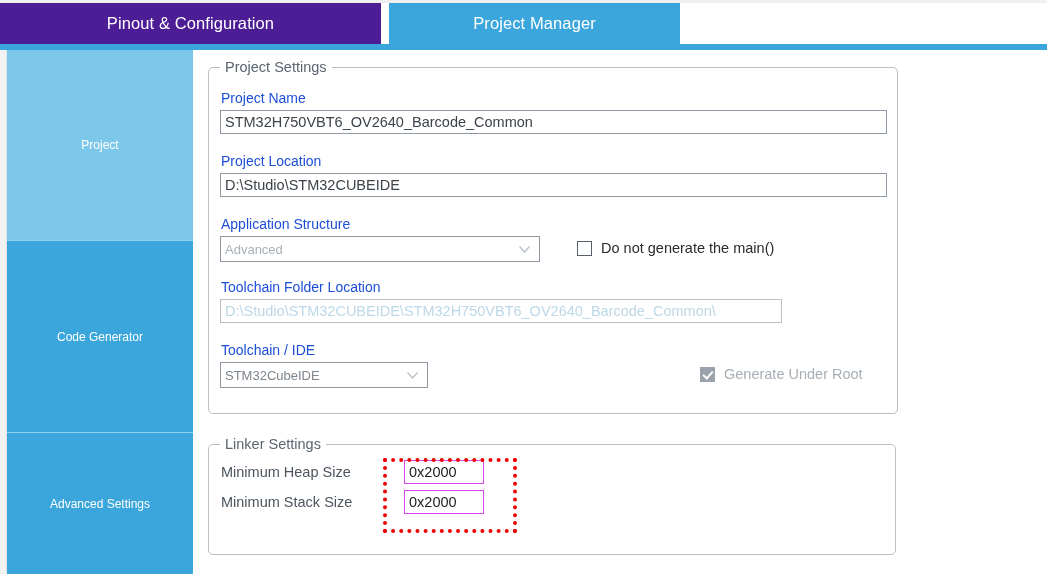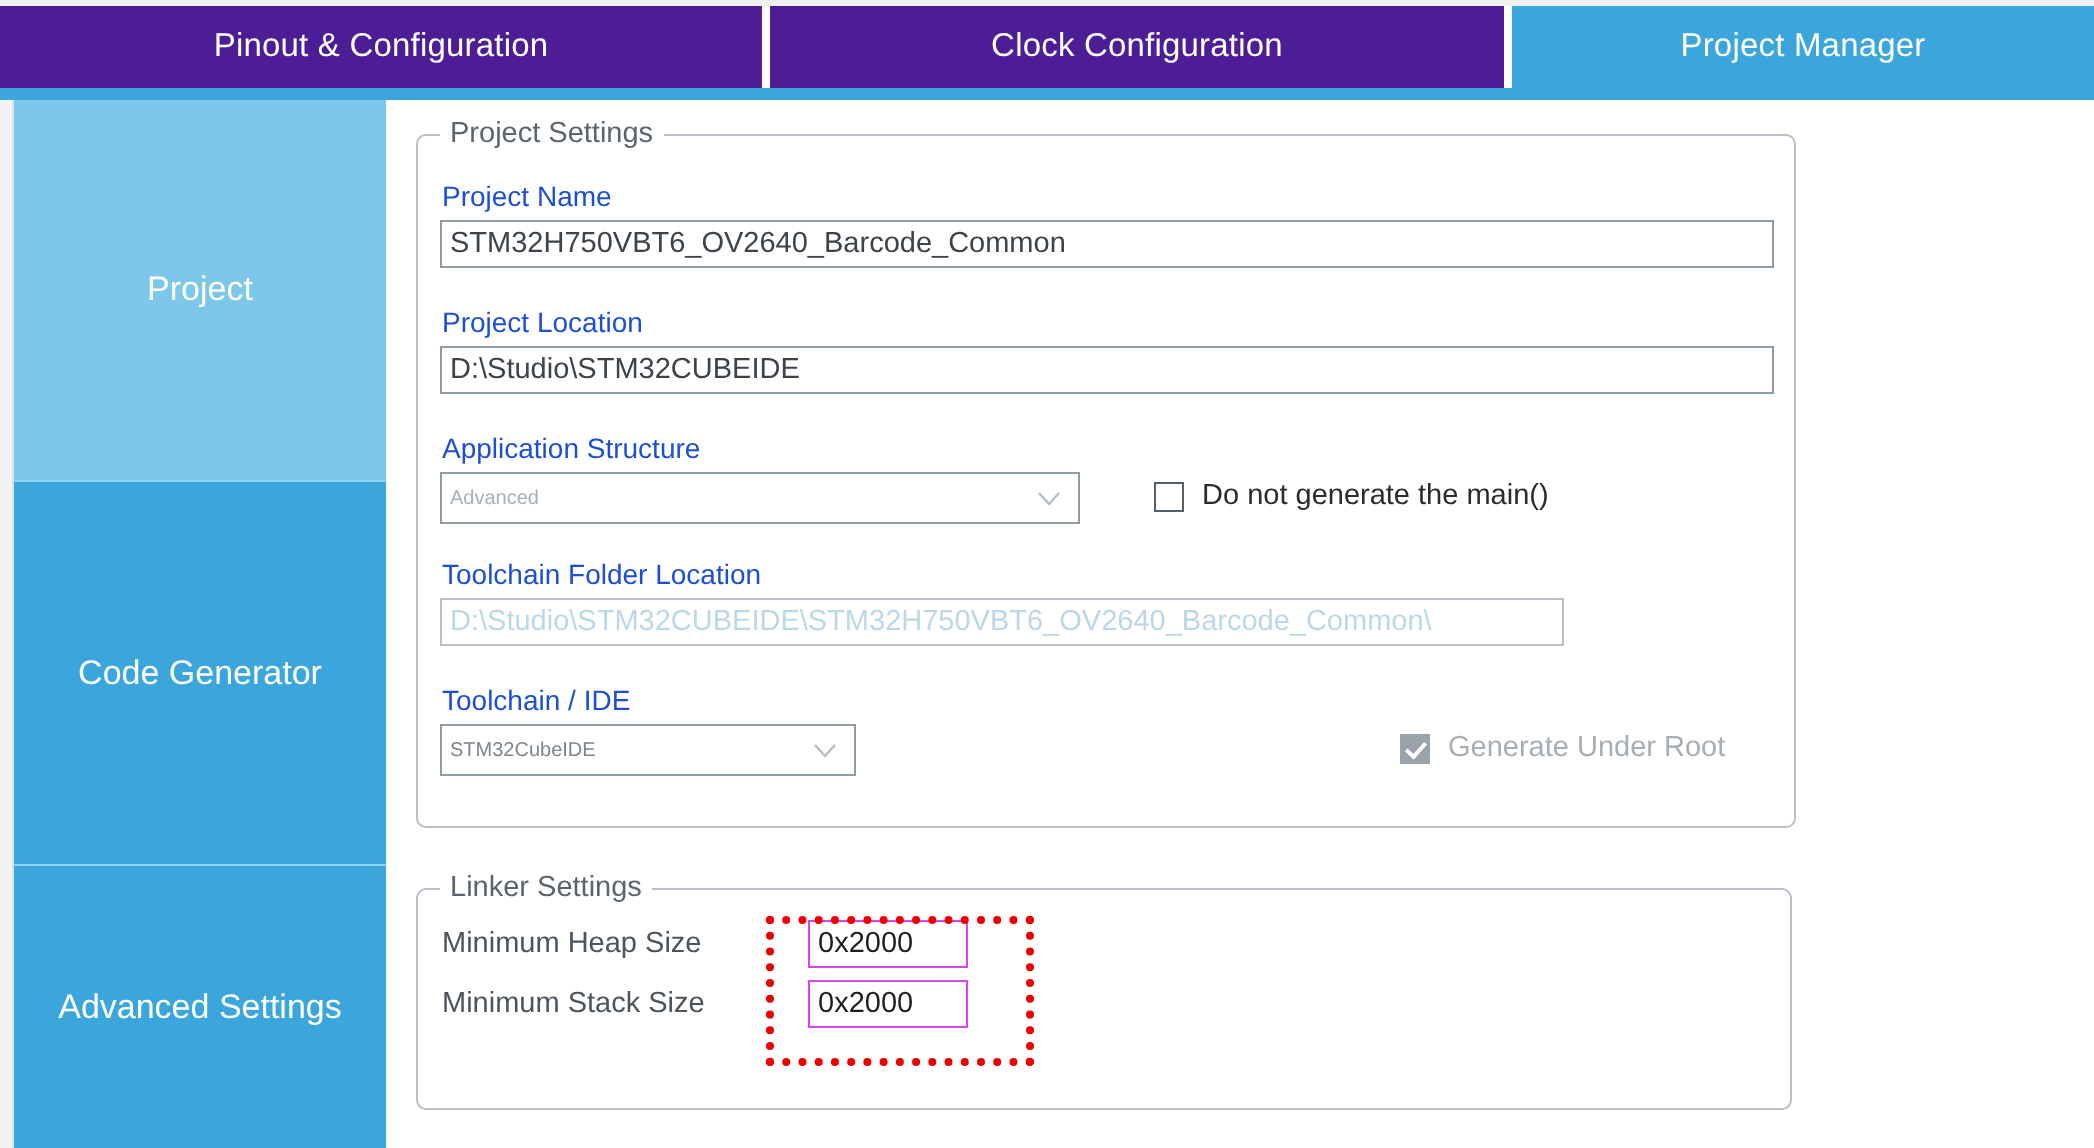--- a/index.html
+++ b/index.html
@@ -282,9 +282,6 @@
     <span>Pinout &amp; Configuration</span>
   </div>
   <div class="tab-divider"></div>
-  <div class="tab inactive tab2">
-    <span>Clock Configuration</span>
-  </div>
   <div class="tab-divider"></div>
   <div class="tab active tab3">
     <span>Project Manager</span>

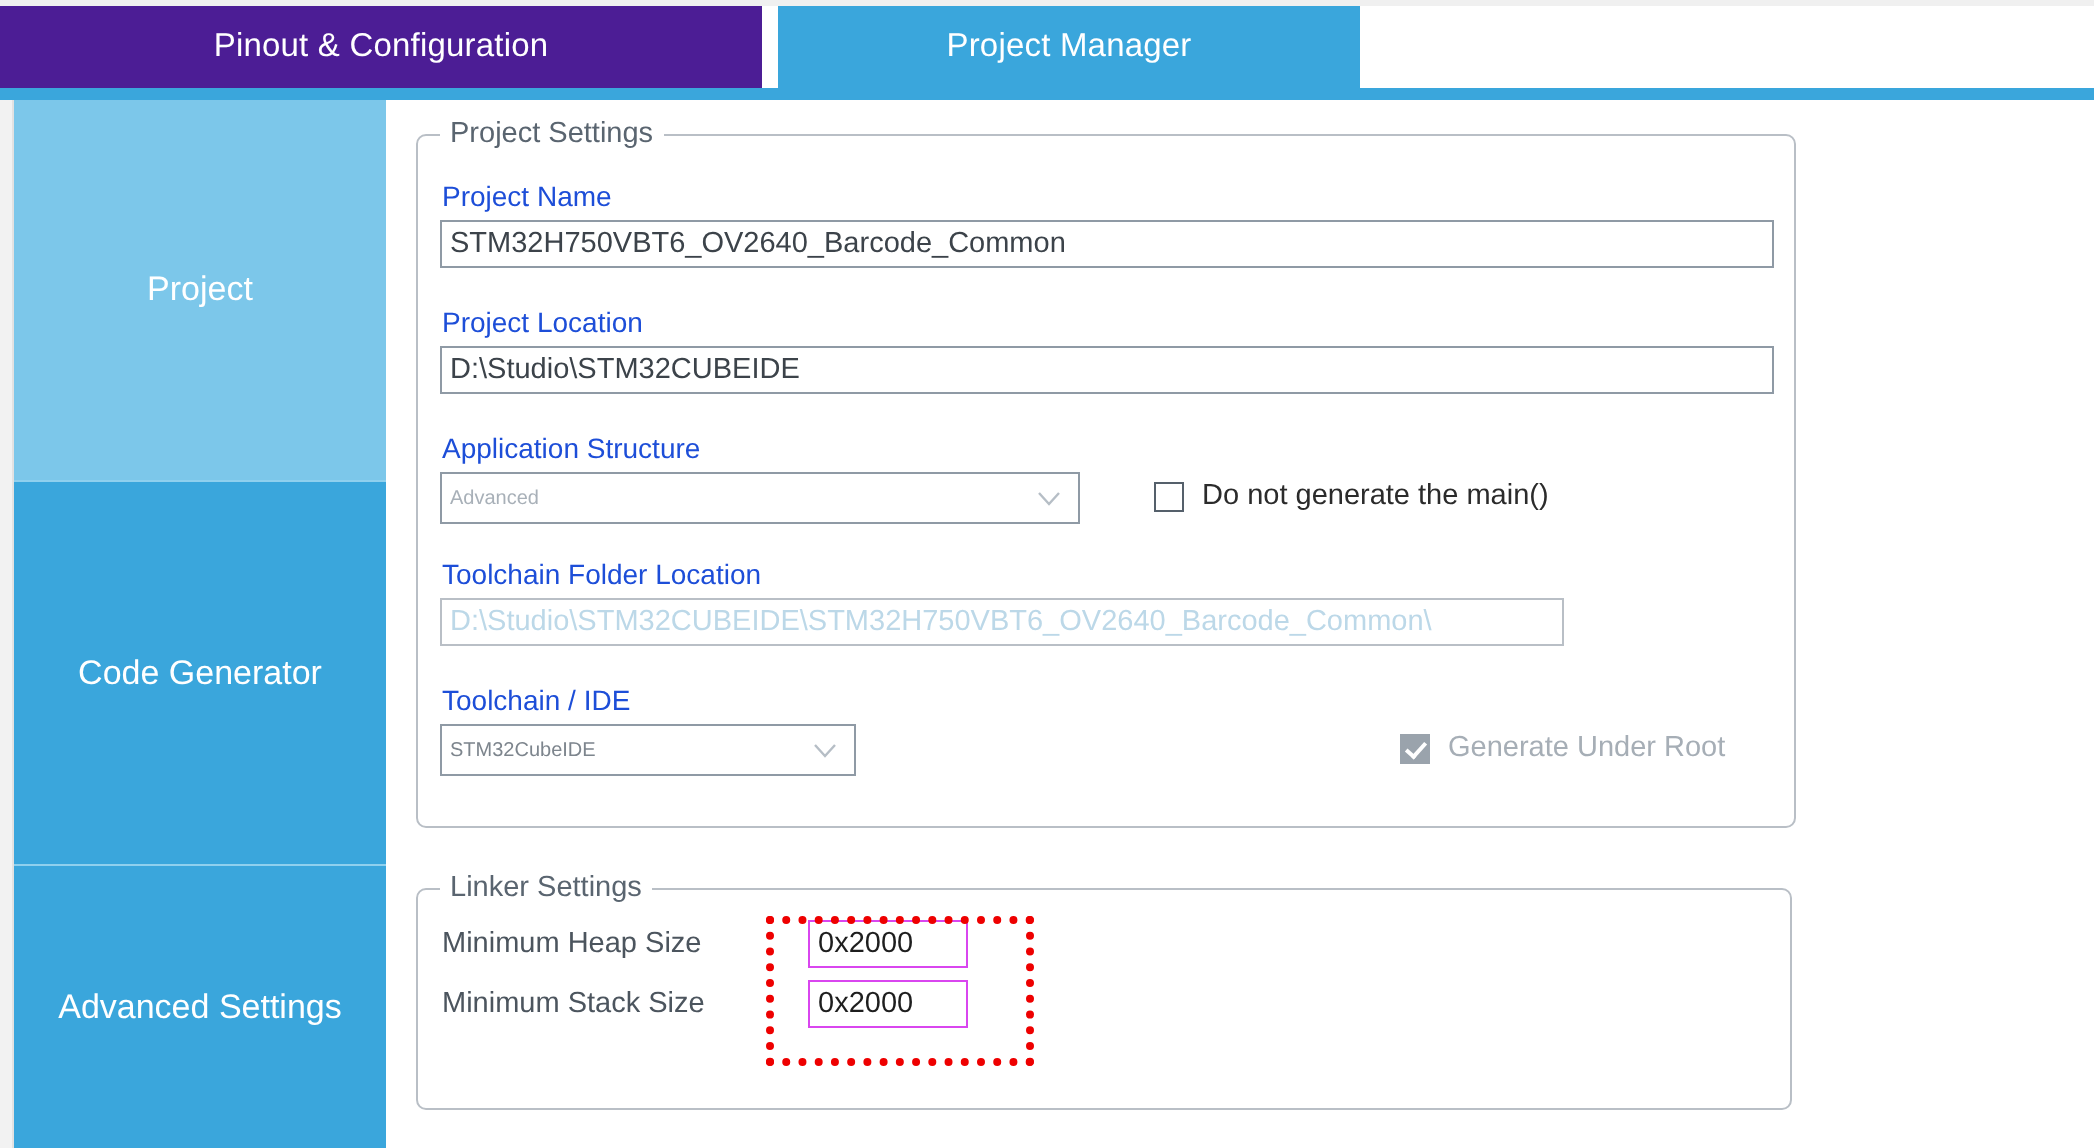--- a/index.html
+++ b/index.html
@@ -99,7 +99,7 @@
     align-items: center;
     justify-content: center;
     color: #ffffff;
-    font-size: 17px;
+    font-size: 12px;
     box-sizing: border-box;
     user-select: none;
   }

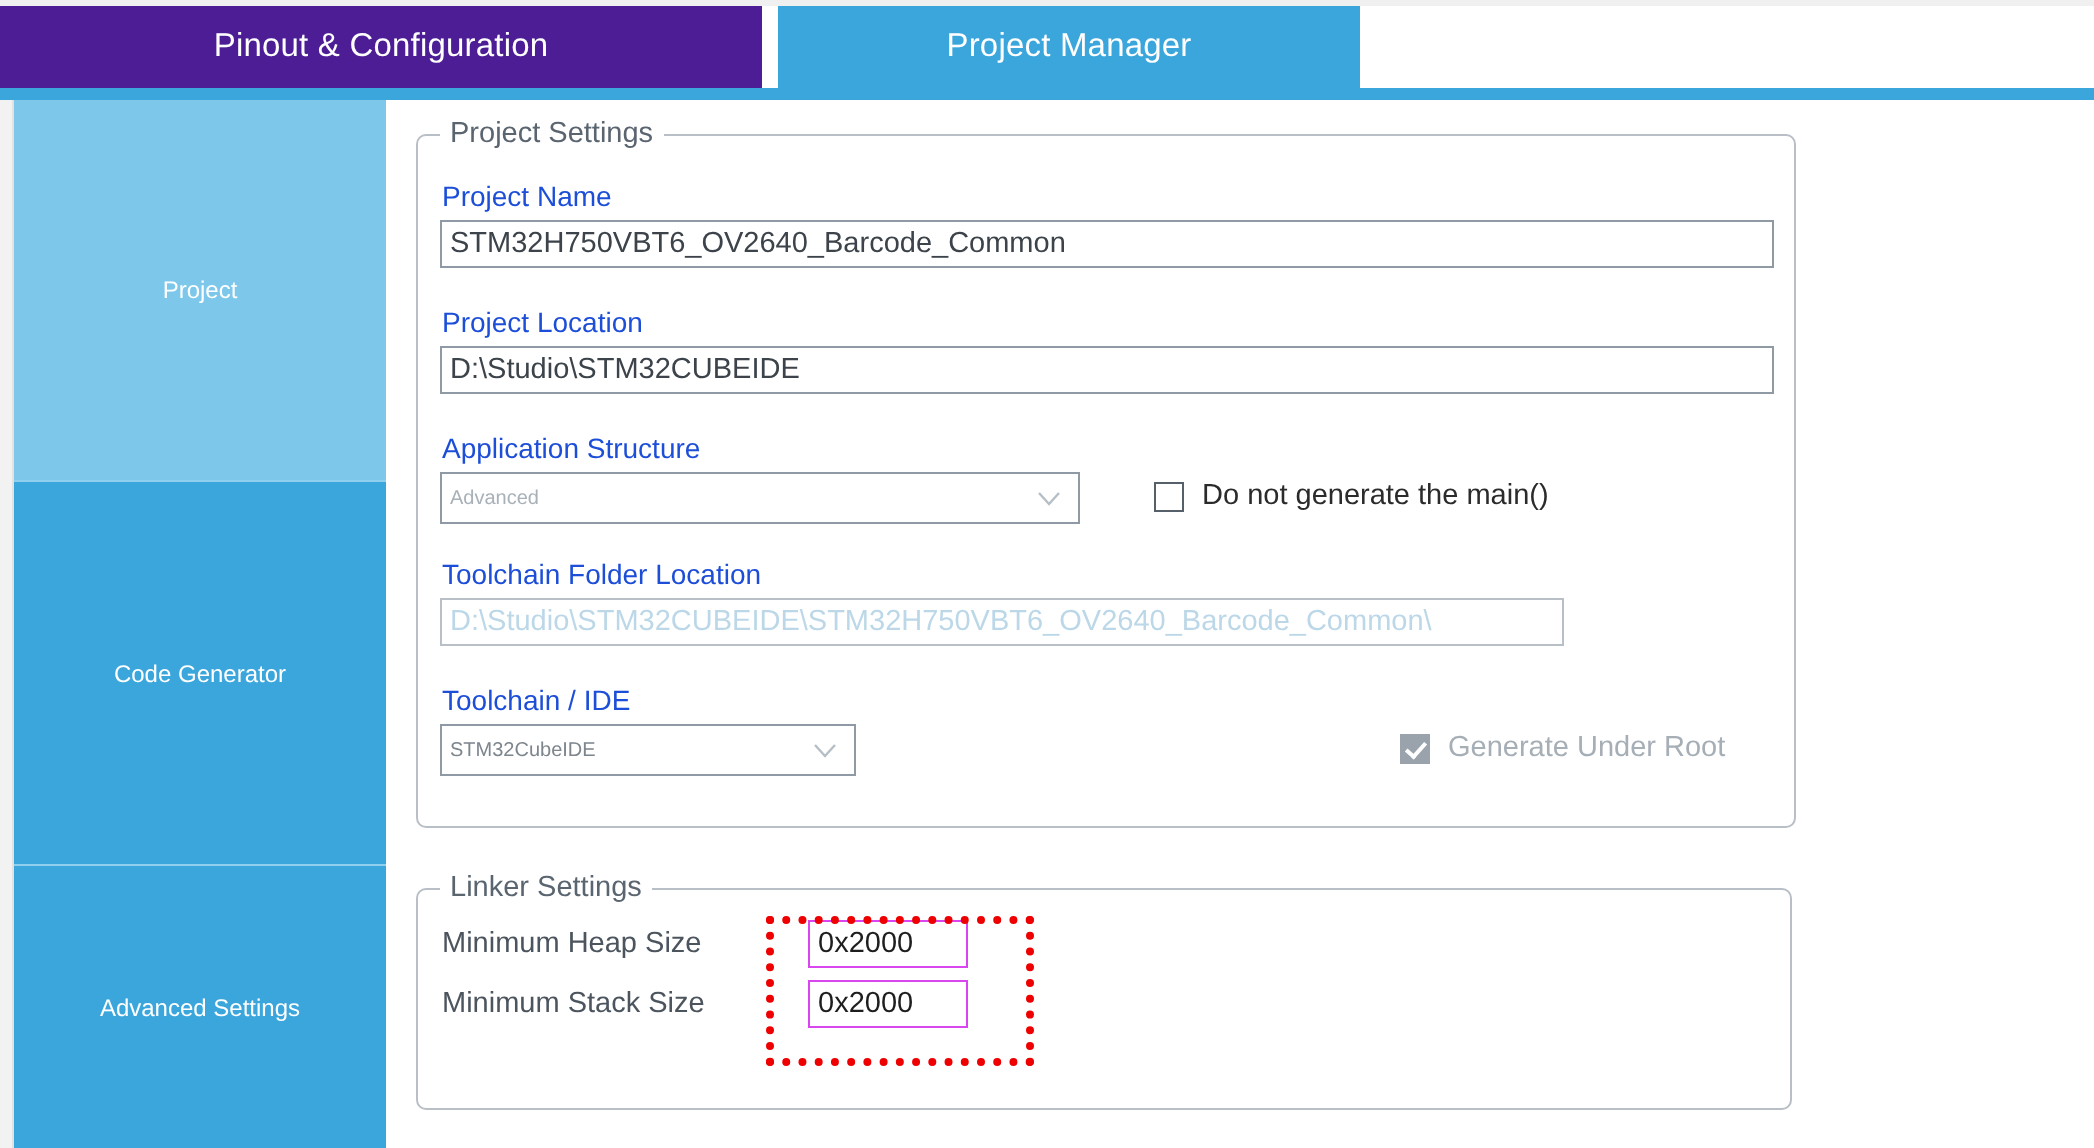--- a/index.html
+++ b/index.html
@@ -184,7 +184,7 @@
     border: 1px solid #8f9aa5;
     background: #ffffff;
     box-sizing: border-box;
-    font-size: 10px;
+    font-size: 13px;
     color: #a8b0b8;
     display: flex;
     align-items: center;

